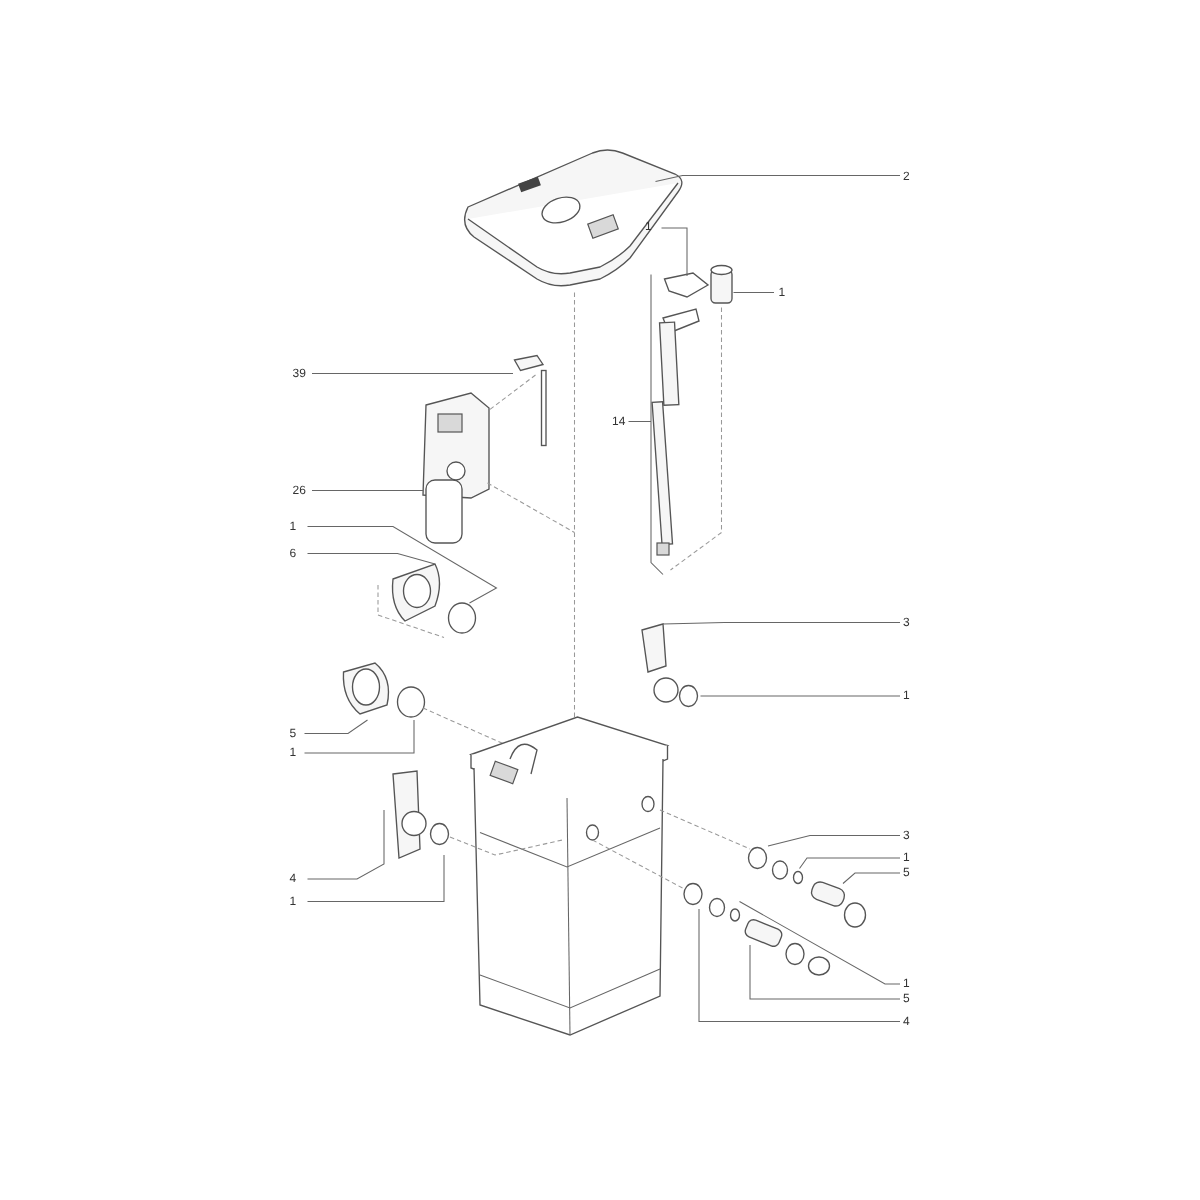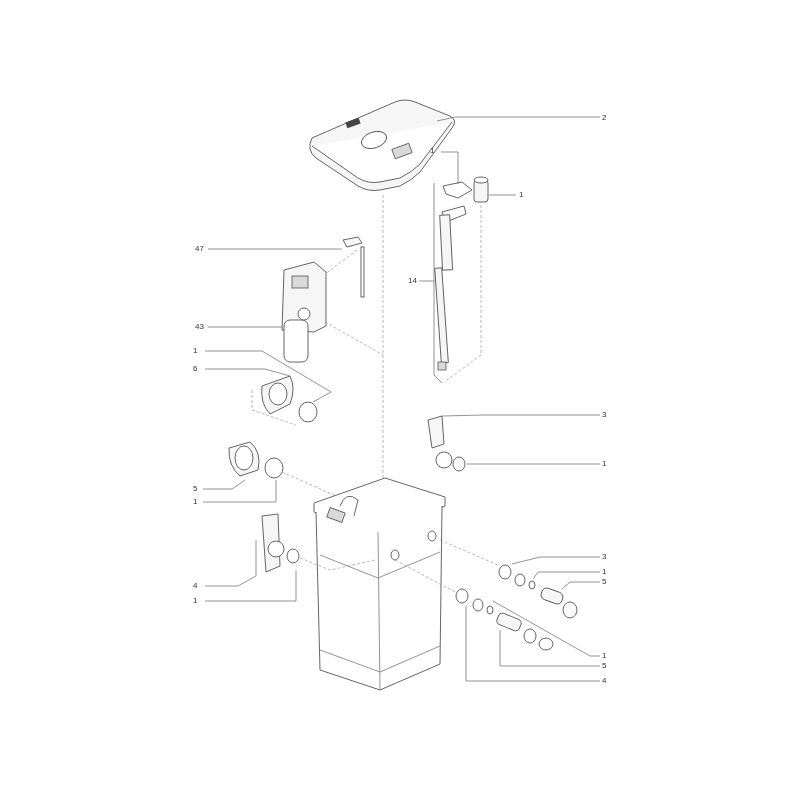--- a/index.html
+++ b/index.html
@@ -136,7 +136,7 @@
 <div class="lbl" style="left:602px;top:114px">2</div>
 <div class="lbl" style="left:430px;top:147px">1</div>
 <div class="lbl" style="left:519px;top:191px">1</div>
-<div class="lbl" style="left:195px;top:245px">47</div>
+<div class="lbl" style="left:195px;top:245px">39</div>
 <div class="lbl" style="left:408px;top:277px">14</div>
 <div class="lbl" style="left:195px;top:323px">43</div>
 <div class="lbl" style="left:193px;top:347px">1</div>

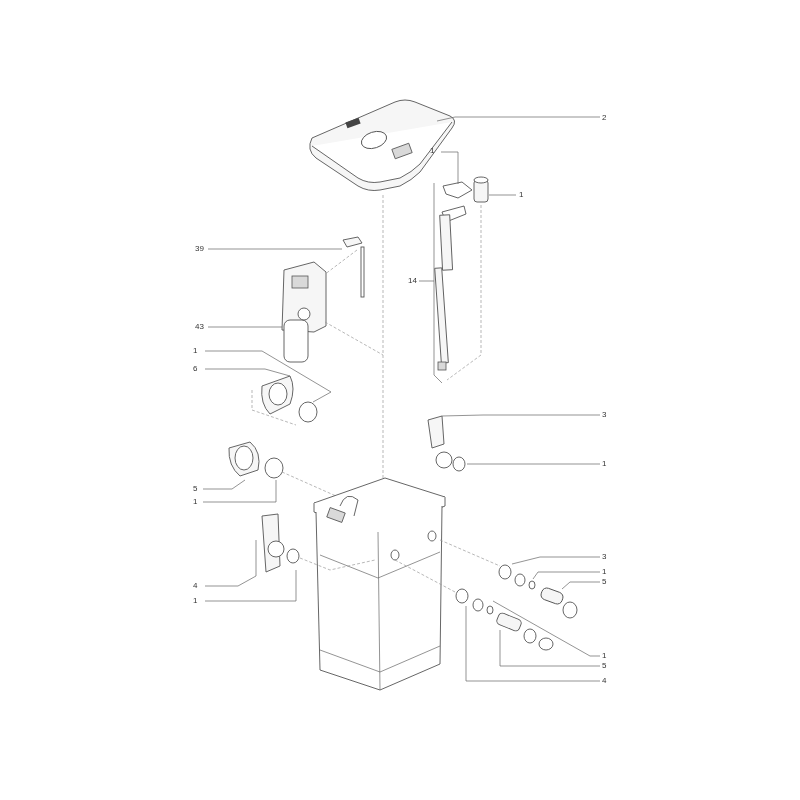--- a/index.html
+++ b/index.html
@@ -138,7 +138,7 @@
 <div class="lbl" style="left:519px;top:191px">1</div>
 <div class="lbl" style="left:195px;top:245px">39</div>
 <div class="lbl" style="left:408px;top:277px">14</div>
-<div class="lbl" style="left:195px;top:323px">43</div>
+<div class="lbl" style="left:195px;top:323px">26</div>
 <div class="lbl" style="left:193px;top:347px">1</div>
 <div class="lbl" style="left:193px;top:365px">6</div>
 <div class="lbl" style="left:602px;top:411px">3</div>

